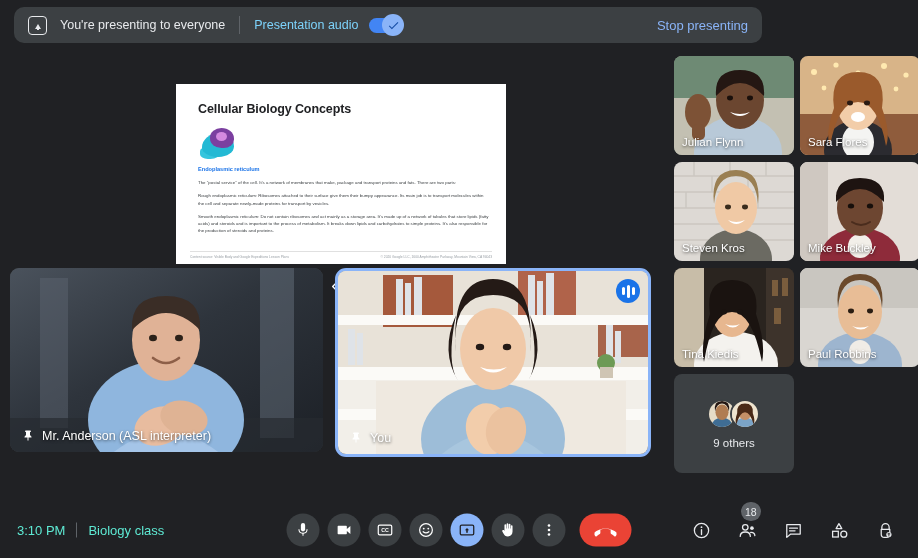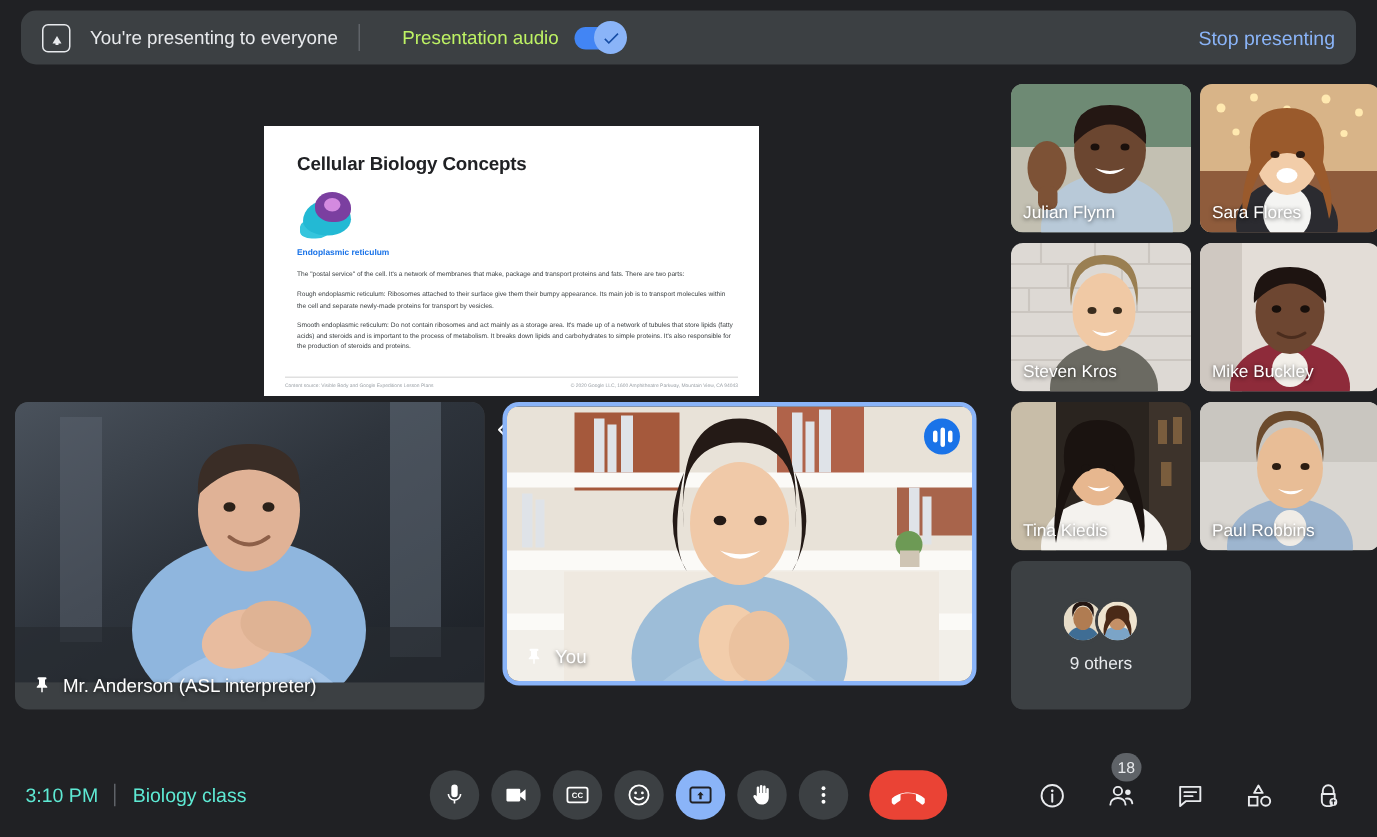--- a/index.html
+++ b/index.html
@@ -14,7 +14,7 @@
   
   .topbar {
     position: absolute; left: 14px; top: 7px;
-    width: 890px; height: 36px;
+    width: 748px; height: 36px;
     background: #3c4043; border-radius: 10px;
     display: flex; align-items: center; padding: 8px 14px;
   }

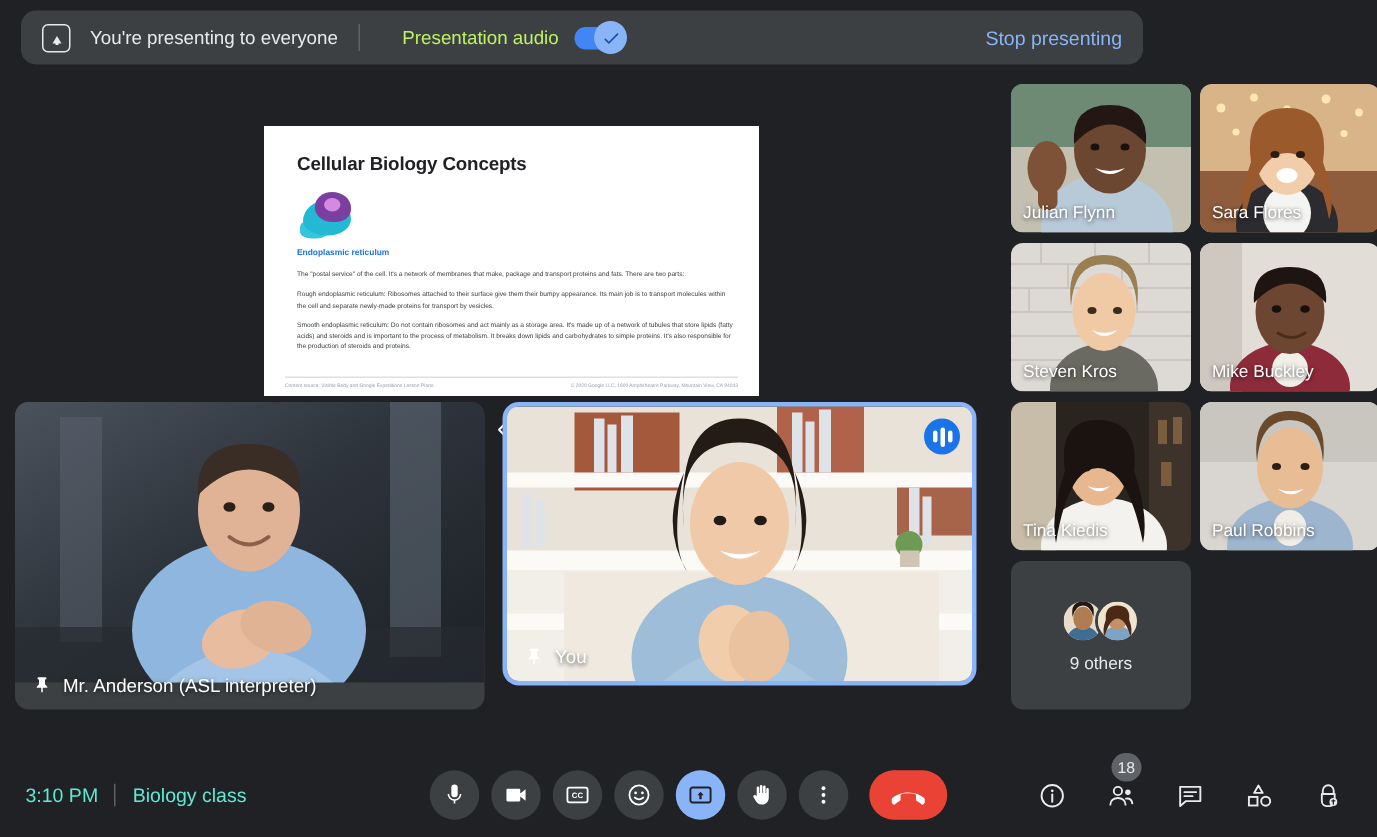--- a/index.html
+++ b/index.html
@@ -39,7 +39,7 @@
     color: #e8eaed; font-size: 12.5px; margin-left: 13px; white-space: nowrap;
   }
   .vdiv { width: 1px; height: 18px; background: #5f6368; margin: 0 14px; flex: none; }
-  .audio-label { color: #bef264; font-size: 12.5px; white-space: nowrap; margin-left: 14px; }
+  .audio-label { color: #7dd3fc; font-size: 12.5px; white-space: nowrap; }
   .toggle {
     width: 32px; height: 15px; border-radius: 8px; background: #4285f4;
     margin-left: 11px; position: relative; flex: none;

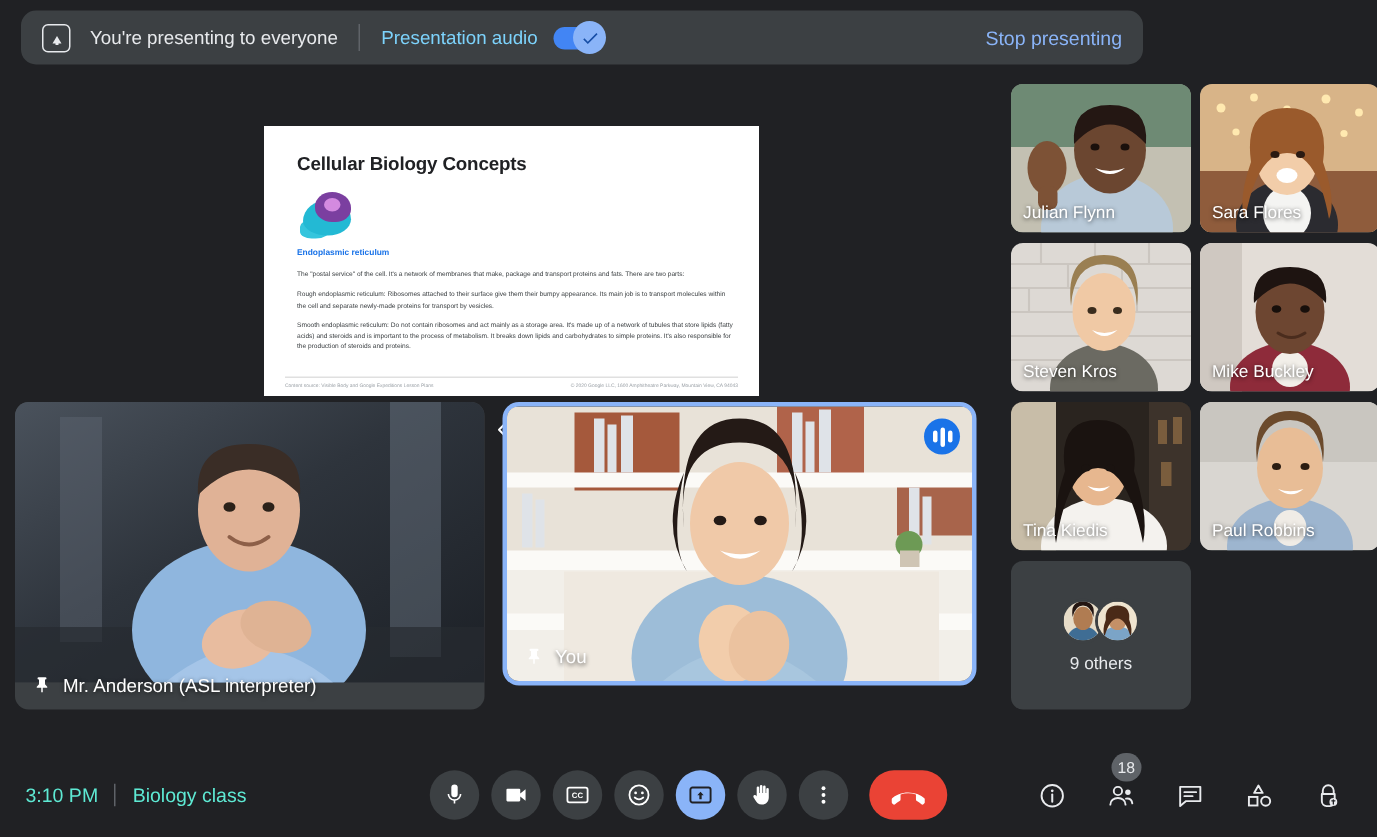--- a/index.html
+++ b/index.html
@@ -129,7 +129,7 @@
   }
   .pin-icon { width: 12px; height: 15px; flex: none; }
 
-  #tile-anderson { left: 10px; top: 268px; width: 313px; height: 205px; text-decoration: underline; }
+  #tile-anderson { left: 10px; top: 268px; width: 313px; height: 184px; text-decoration: underline; }
   #tile-you {
     left: 335px; top: 268px; width: 316px; height: 189px;
     border: 3px solid #8ab4f8; border-radius: 11px;

